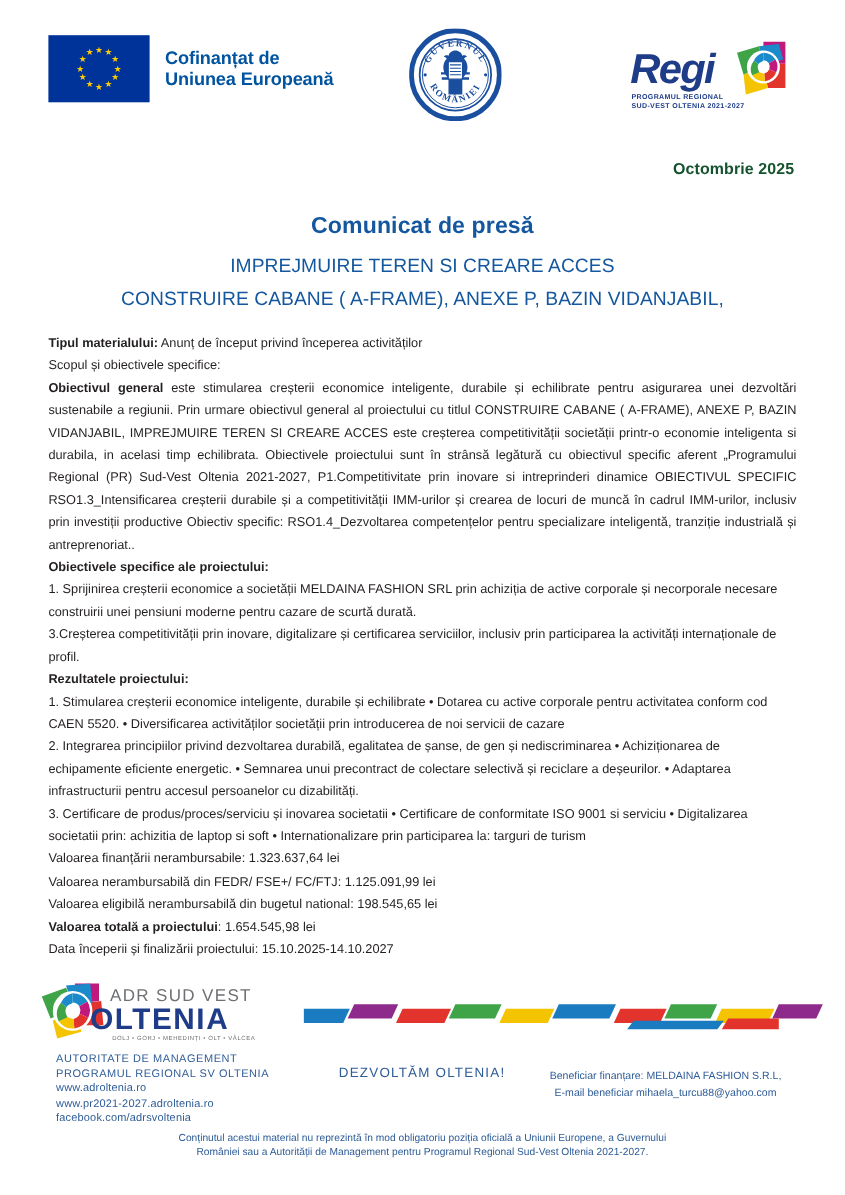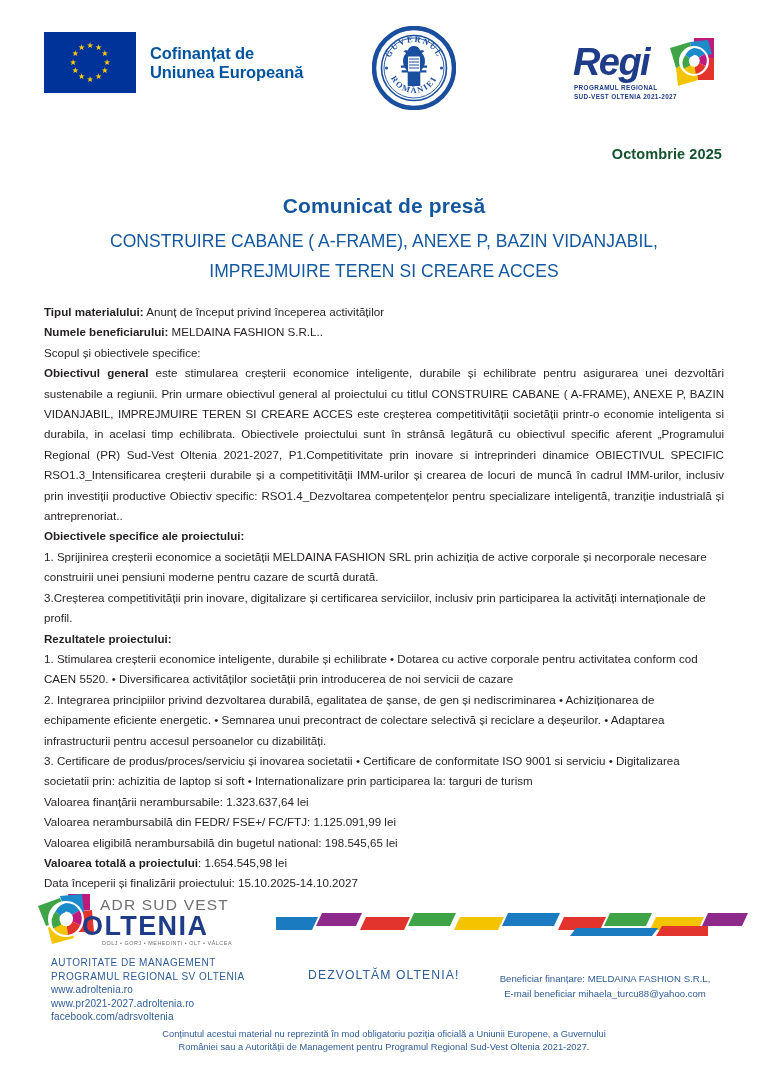--- a/index.html
+++ b/index.html
@@ -177,8 +177,8 @@
 <div class="doc-date">Octombrie 2025</div>
 <div class="press-title">Comunicat de presă</div>
 <div class="project-title">
+  <div>IMPREJMUIRE TEREN SI CREARE ACCES</div>
   <div>CONSTRUIRE CABANE ( A-FRAME), ANEXE P, BAZIN VIDANJABIL,</div>
-  <div>IMPREJMUIRE TEREN SI CREARE ACCES</div>
 </div>
 
 <div class="body-block">

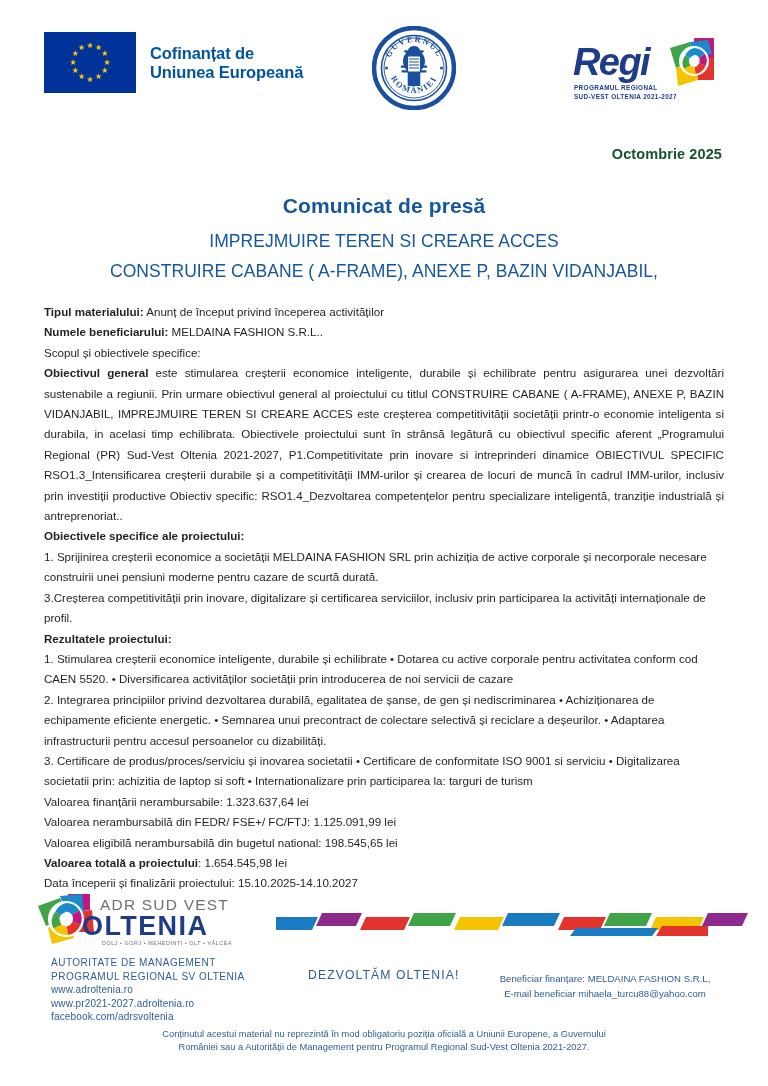--- a/index.html
+++ b/index.html
@@ -187,9 +187,6 @@
     <span class="b">Tipul materialului:</span><span> Anunț de început privind începerea activităților</span>
   </p>
 
-  <p>
-    <span class="b">Numele beneficiarului:</span><span> MELDAINA FASHION S.R.L..</span>
-  </p>
 
   <p>Scopul și obiectivele specifice:</p>
 

